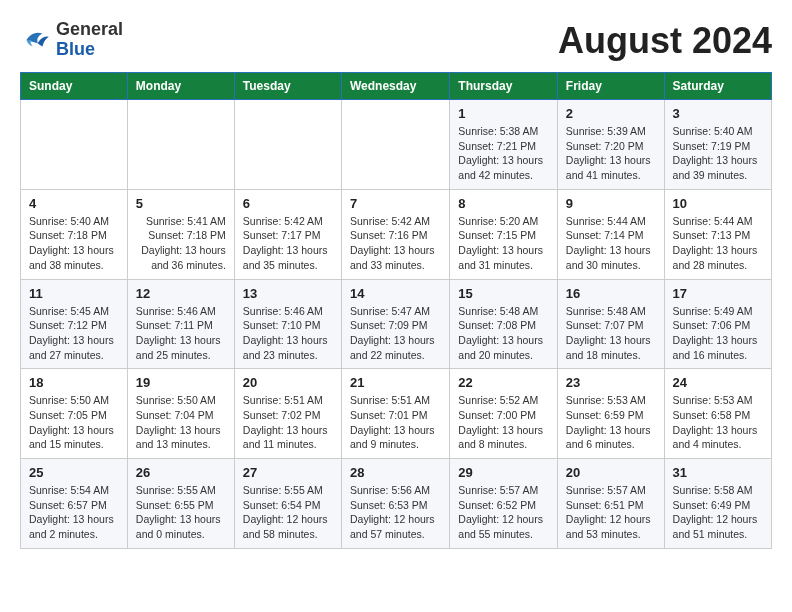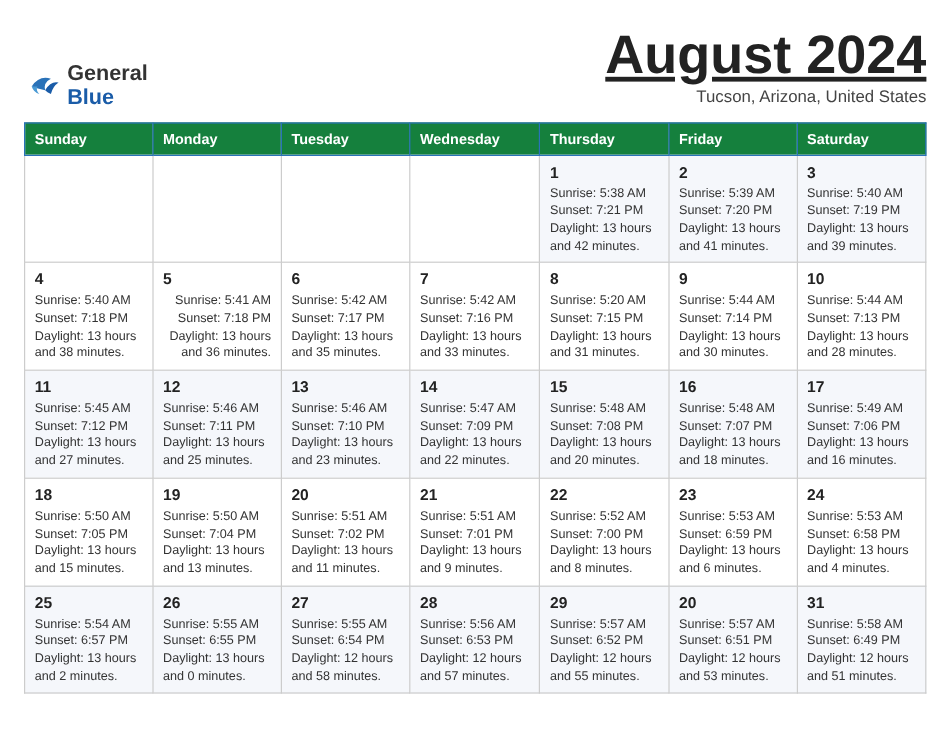--- a/index.html
+++ b/index.html
@@ -20,7 +20,6 @@
       display: flex;
       align-items: center;
       gap: 4px;
-      margin-top: 32px;
     }
     .logo-text {
       font-size: 18px;

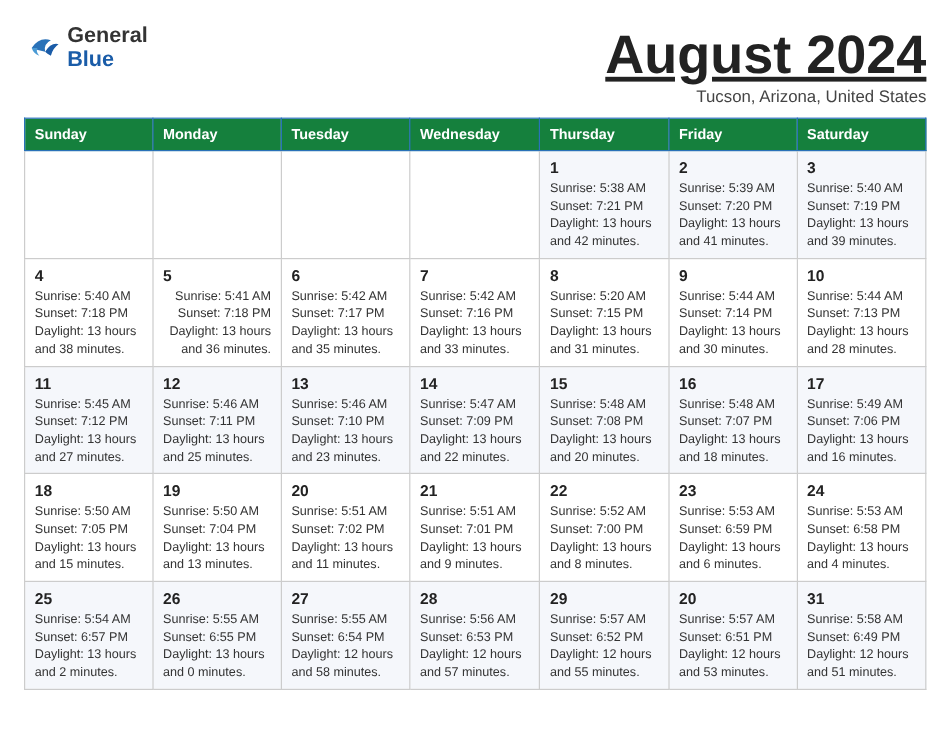--- a/index.html
+++ b/index.html
@@ -38,10 +38,9 @@
       text-align: right;
     }
     .month-title {
-      font-size: 45px;
+      font-size: 36px;
       font-weight: bold;
       color: #222;
-      text-decoration: underline;
     }
     .location {
       font-size: 14px;

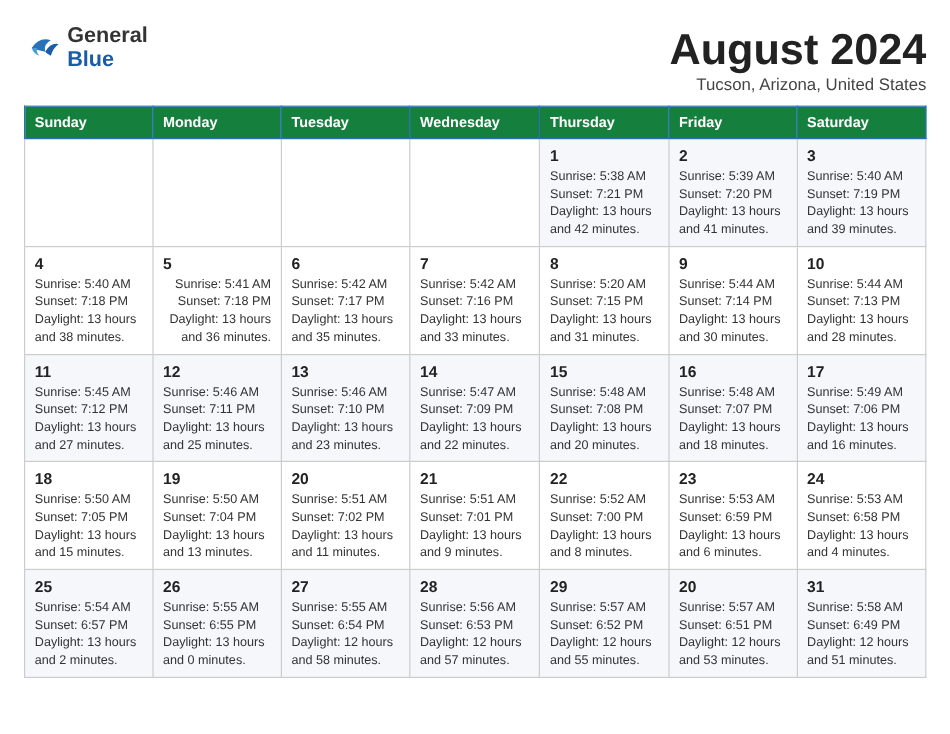--- a/index.html
+++ b/index.html
@@ -103,7 +103,6 @@
   </div>
   <div class="title-block">
     <div class="month-title">August 2024</div>
-    <div class="location">Tucson, Arizona, United States</div>
   </div>
 </div>
 

